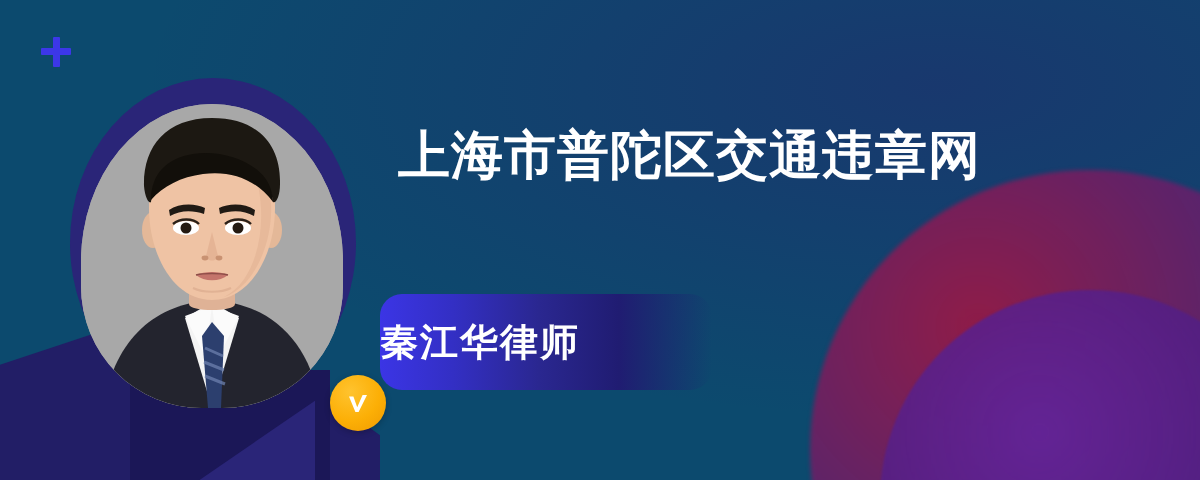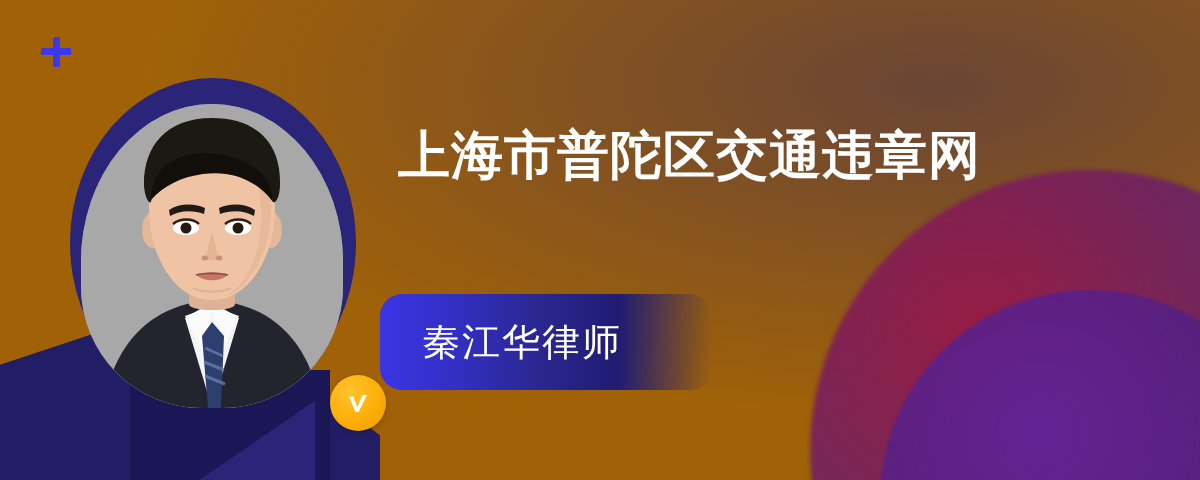--- a/index.html
+++ b/index.html
@@ -11,7 +11,7 @@
     width: 1200px;
     height: 480px;
     overflow: hidden;
-    background: #a16207;
+    background: #0c4a6e;
     font-family: "Liberation Sans", "DejaVu Sans", sans-serif;
   }
 

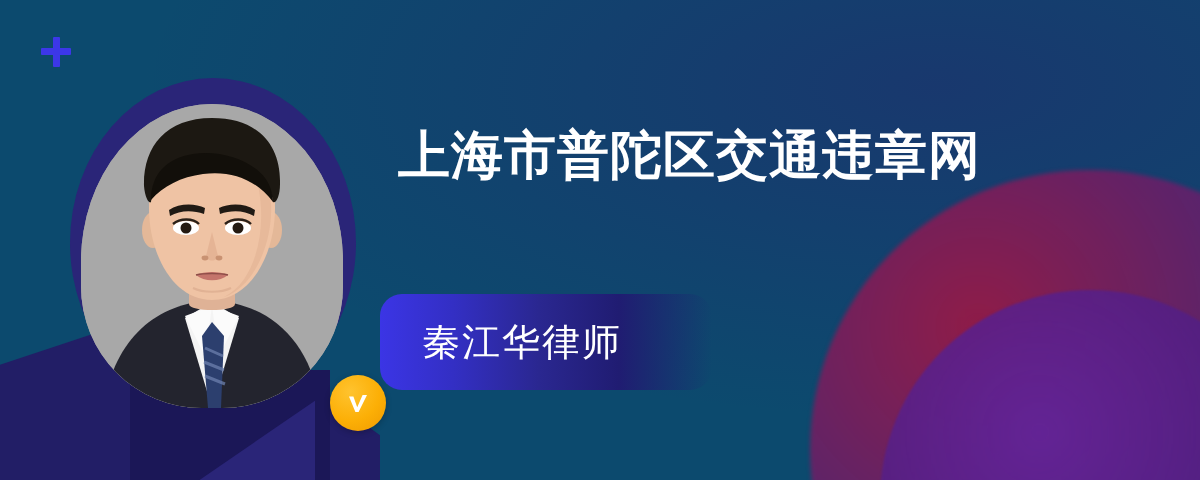--- a/index.html
+++ b/index.html
@@ -180,9 +180,8 @@
   .name-text {
     color: #ffffff;
     font-size: 38px;
-    font-weight: 400;
+    font-weight: 700;
     letter-spacing: 2px;
-    padding-left: 42px;
     white-space: nowrap;
   }
 </style>

